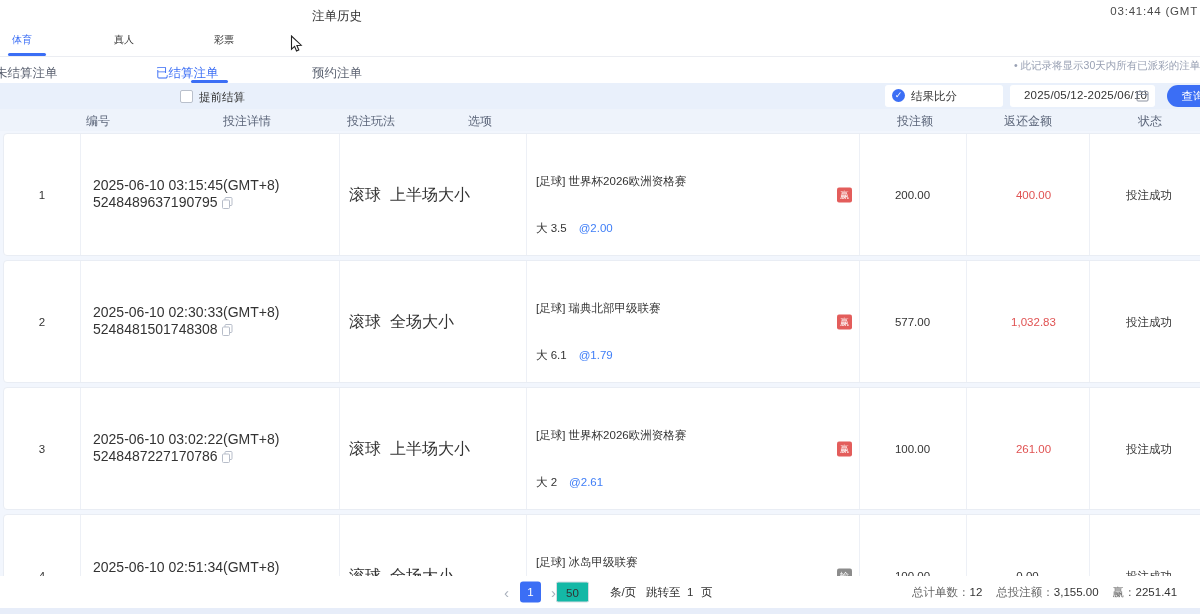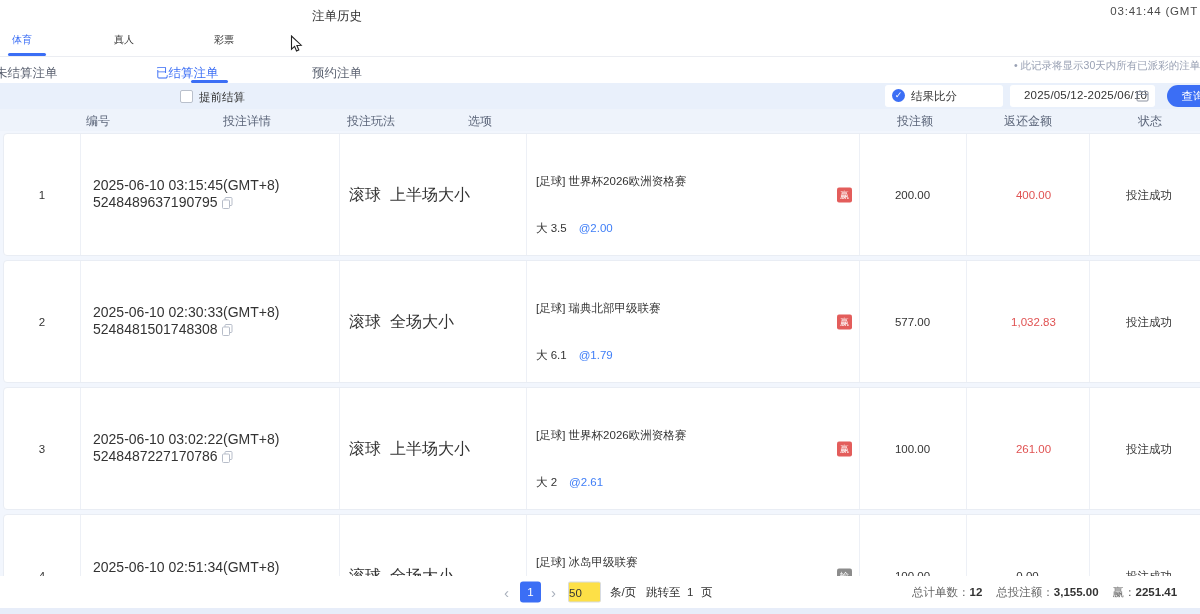--- a/index.html
+++ b/index.html
@@ -74,7 +74,7 @@
   .pg { position:absolute; top:50%; transform:translateY(-50%); }
   .pg-arrow { color:#a9b0bc; font-size:15px; cursor:pointer; }
   .pg-page { left:520px; width:21px; height:21px; background:#3b6ef5; border-radius:3px; color:#fff; font-size:11.5px; line-height:21px; text-align:center; cursor:pointer; }
-  .pg-size { left:568px; width:33px; height:21px; border:1px solid #d7dbe2; border-radius:2px; text-align:left; font-size:11.5px; color:#333; font-family:inherit; background:#fde047; }
+  .pg-size { left:556px; width:33px; height:21px; border:1px solid #d7dbe2; border-radius:2px; text-align:center; font-size:11.5px; color:#333; font-family:inherit; background:#14b8a6; }
   .pg-text { font-size:11.5px; color:#333; white-space:nowrap; }
   .summary { left:912px; font-size:11.5px; white-space:nowrap; }
   .sum-label { color:#666; }

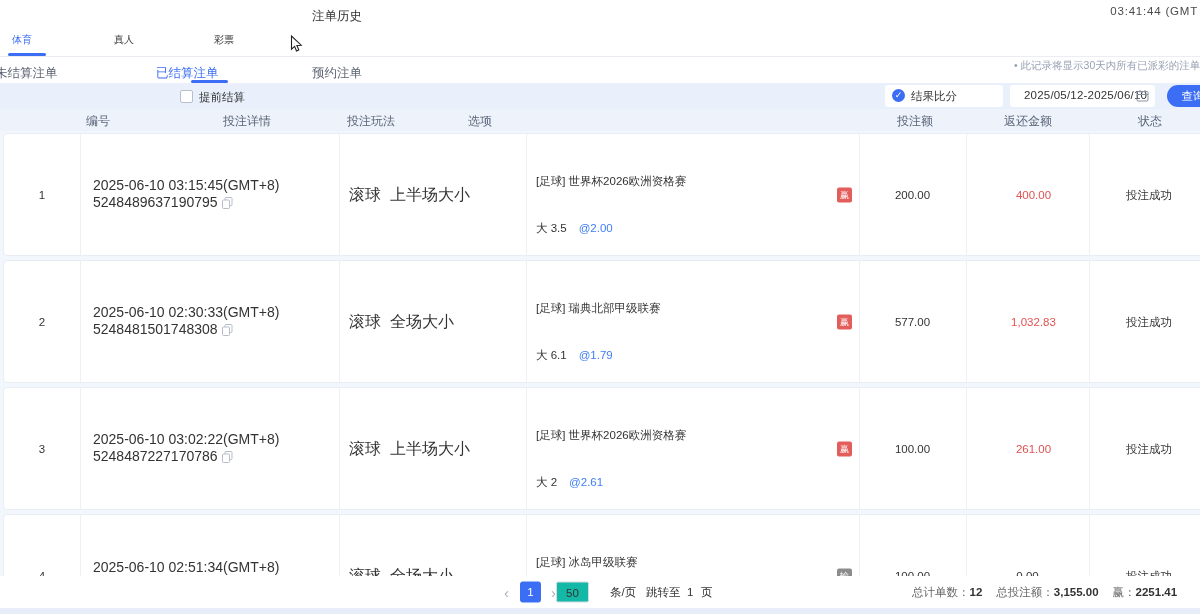--- a/index.html
+++ b/index.html
@@ -78,7 +78,7 @@
   .pg-text { font-size:11.5px; color:#333; white-space:nowrap; }
   .summary { left:912px; font-size:11.5px; white-space:nowrap; }
   .sum-label { color:#666; }
-  .sum-val { color:#333; font-weight:bold; margin-right:14px; }
+  .sum-val { color:#333; font-weight:normal; margin-right:14px; }
   .sum-val.last { margin-right:0; }
   .bottom-strip { left:0; top:608px; width:1200px; height:6px; background:#e7edf9; }
 

